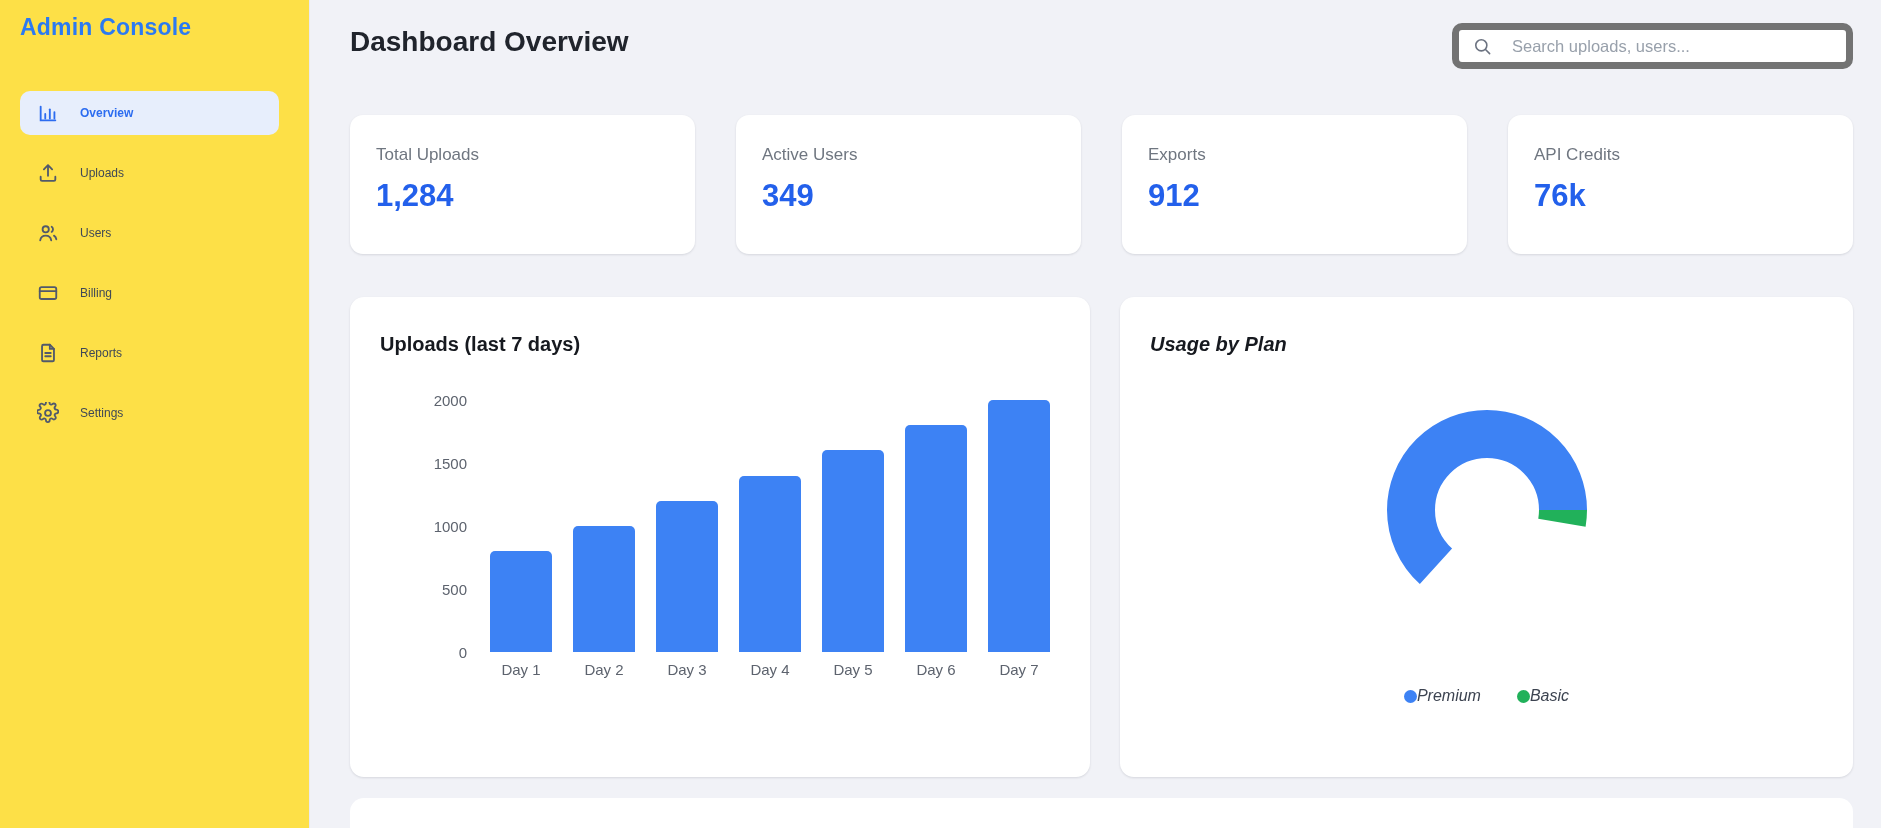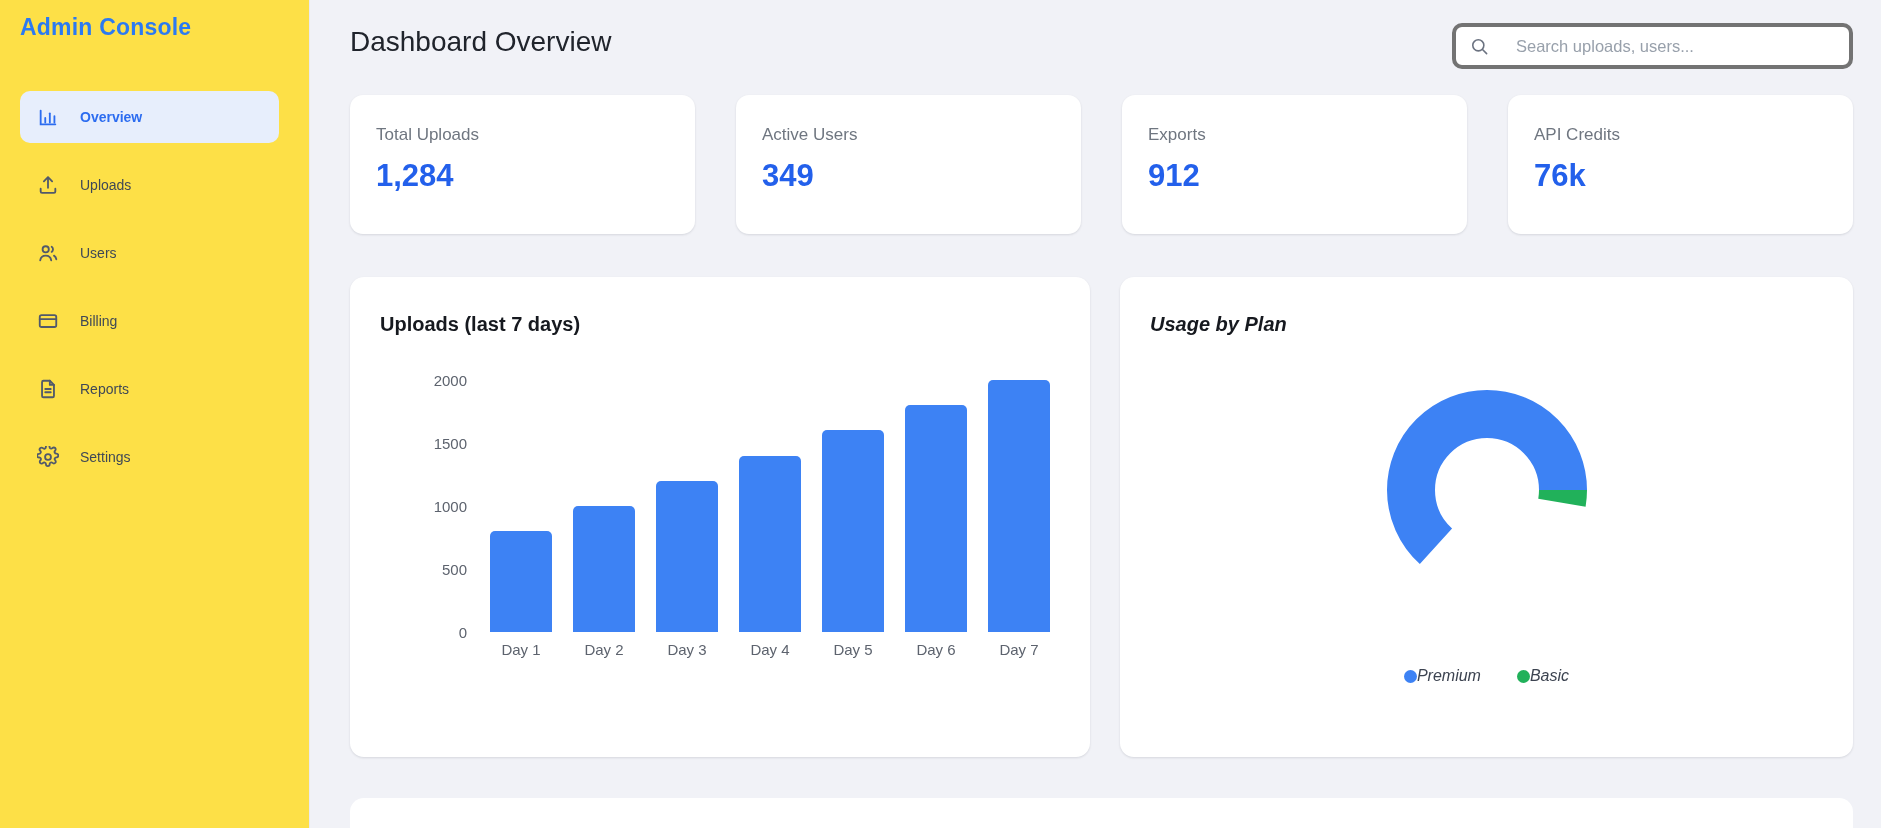--- a/index.html
+++ b/index.html
@@ -30,7 +30,7 @@
   
   .main { flex:1; padding:18px 28px 0 40px; position:relative; }
   .topbar { display:flex; align-items:flex-start; justify-content:space-between; }
-  .page-title { font-size:28px; font-weight:normal; margin-top:8px; color:#20242c; }
+  .page-title { font-size:28px; font-weight:bold; margin-top:8px; color:#20242c; }
   .search-box {
     width:401px; height:46px; background:#fff; border:4px solid #737373;
     border-radius:10px; display:flex; align-items:center; padding:0 14px; gap:27px;

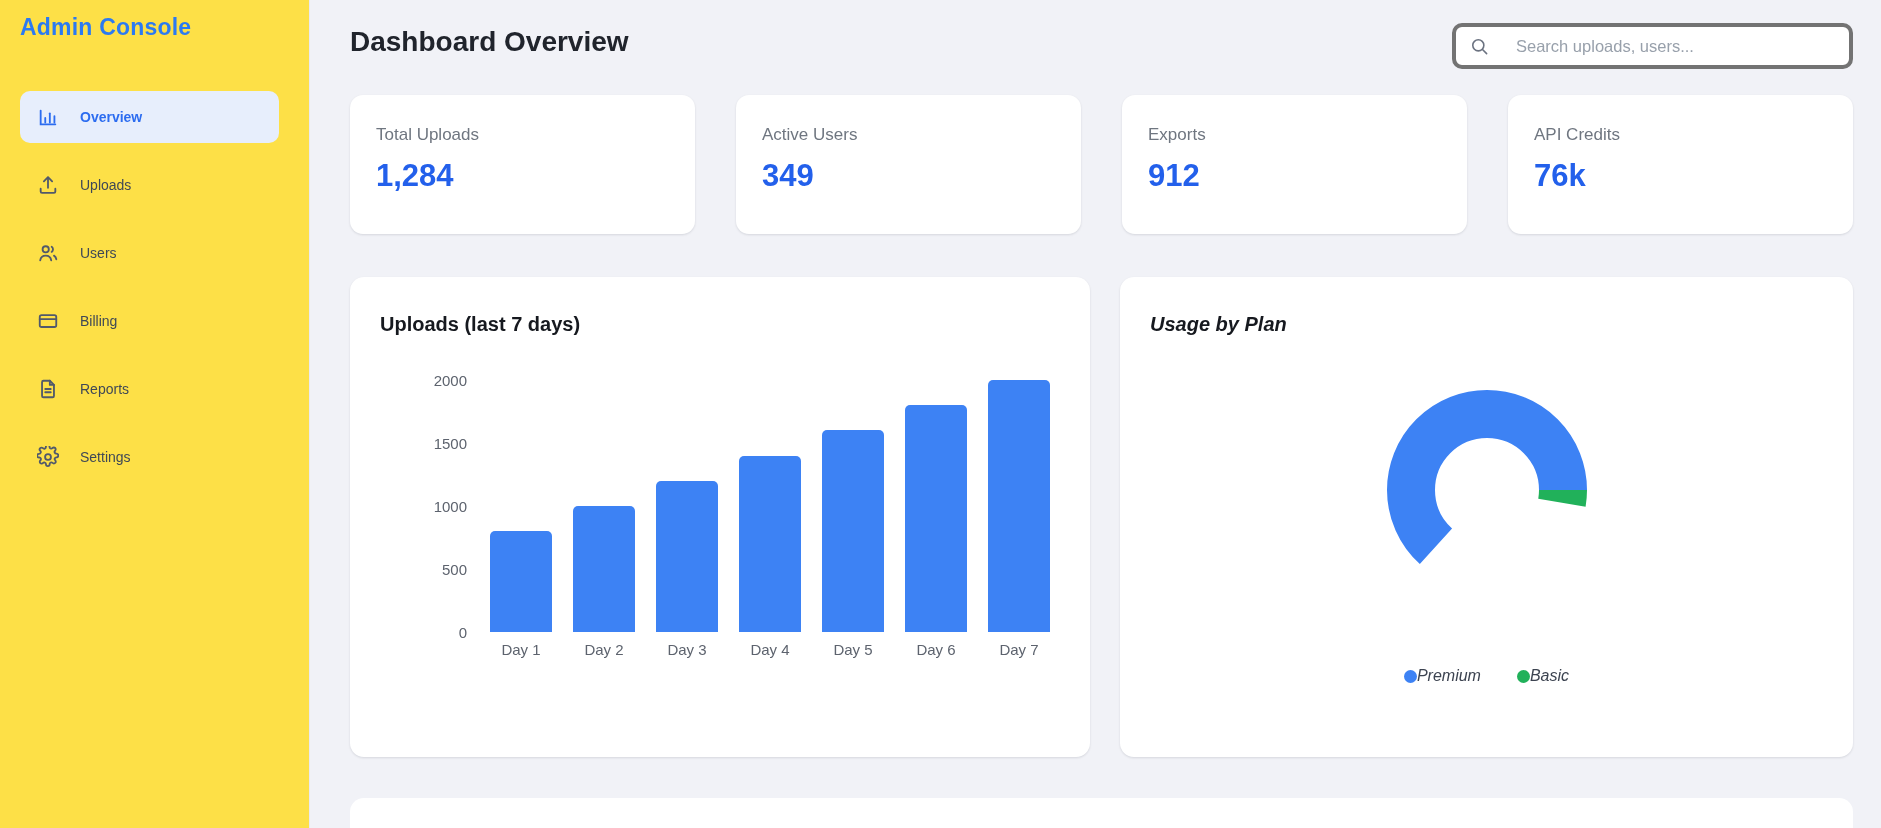--- a/index.html
+++ b/index.html
@@ -32,8 +32,8 @@
   .topbar { display:flex; align-items:flex-start; justify-content:space-between; }
   .page-title { font-size:28px; font-weight:bold; margin-top:8px; color:#20242c; }
   .search-box {
-    width:401px; height:46px; background:#fff; border:4px solid #737373;
-    border-radius:10px; display:flex; align-items:center; padding:0 14px; gap:27px;
+    width:401px; height:46px; background:#fff; border:7px solid #737373;
+    border-radius:10px; display:flex; align-items:center; padding:0 14px; gap:20px;
     margin-top:5px;
   }
   .search-box svg { flex:0 0 auto; color:#6b7280; }

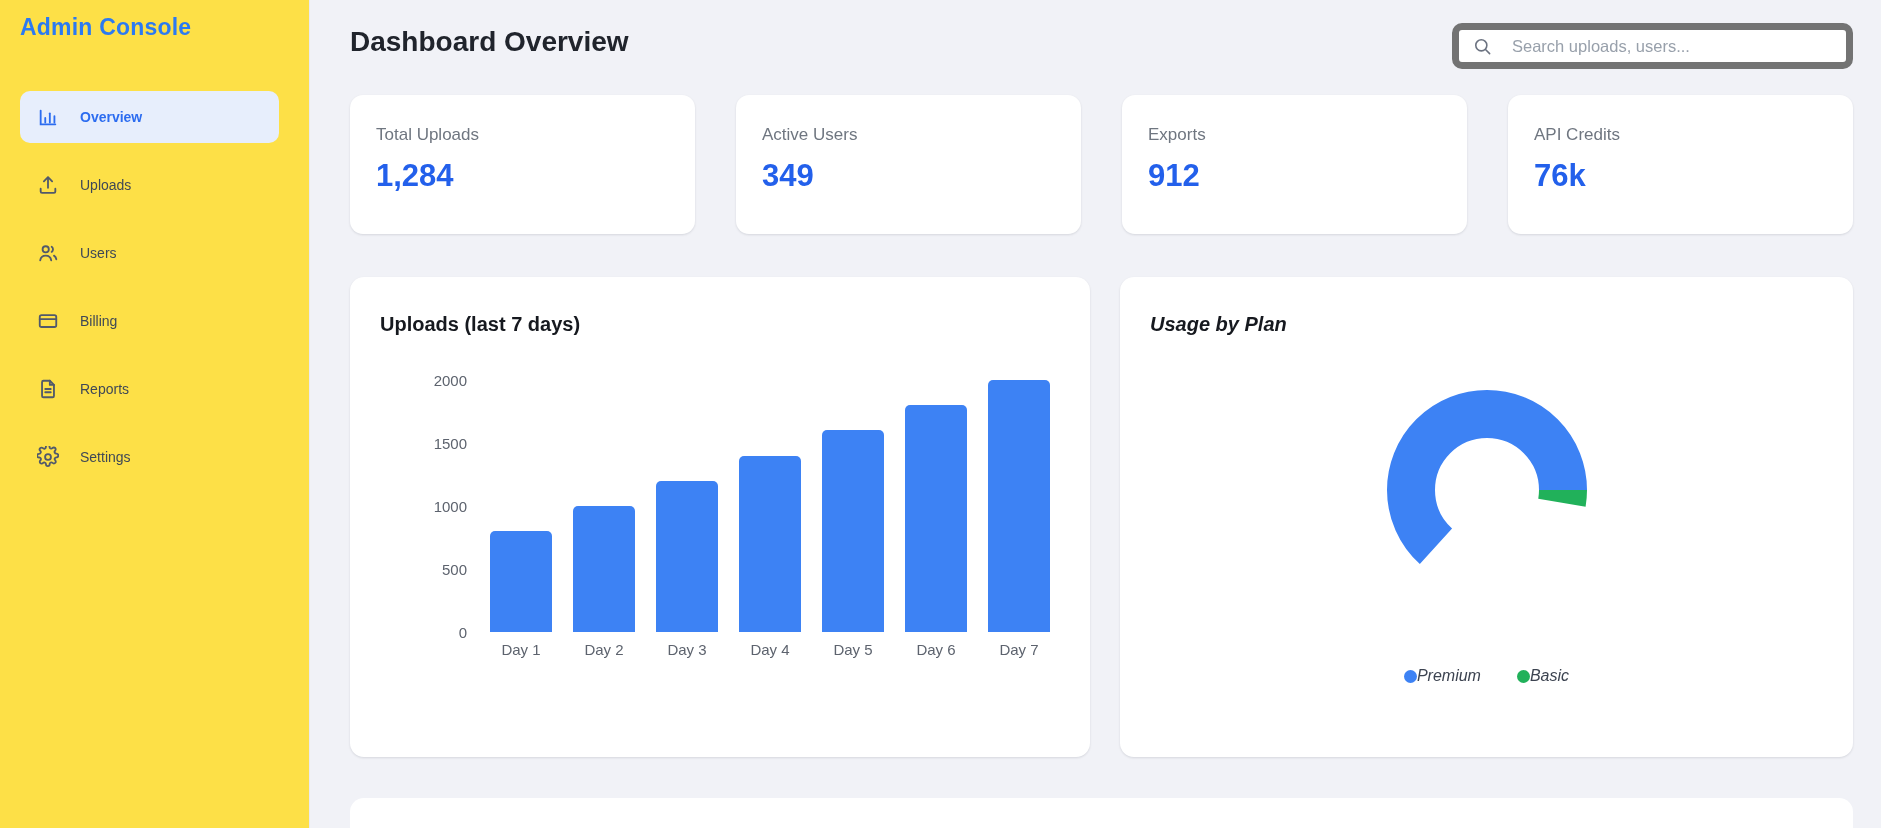--- a/index.html
+++ b/index.html
@@ -20,9 +20,9 @@
   .nav { margin-top:50px; list-style:none; }
   .nav-item {
     display:flex; align-items:center; gap:21px;
-    width:259px; height:52px; padding-left:17px;
+    width:259px; height:44px; padding-left:17px;
     border-radius:10px; margin-bottom:16px;
-    color:#3f4856; font-size:14px; cursor:pointer;
+    color:#3f4856; font-size:12px; cursor:pointer;
   }
   .nav-item .icn { width:22px; height:22px; display:flex; align-items:center; justify-content:center; color:#51596b; }
   .nav-item.active { background:#e7eefc; color:#2c6cf0; font-weight:bold; }

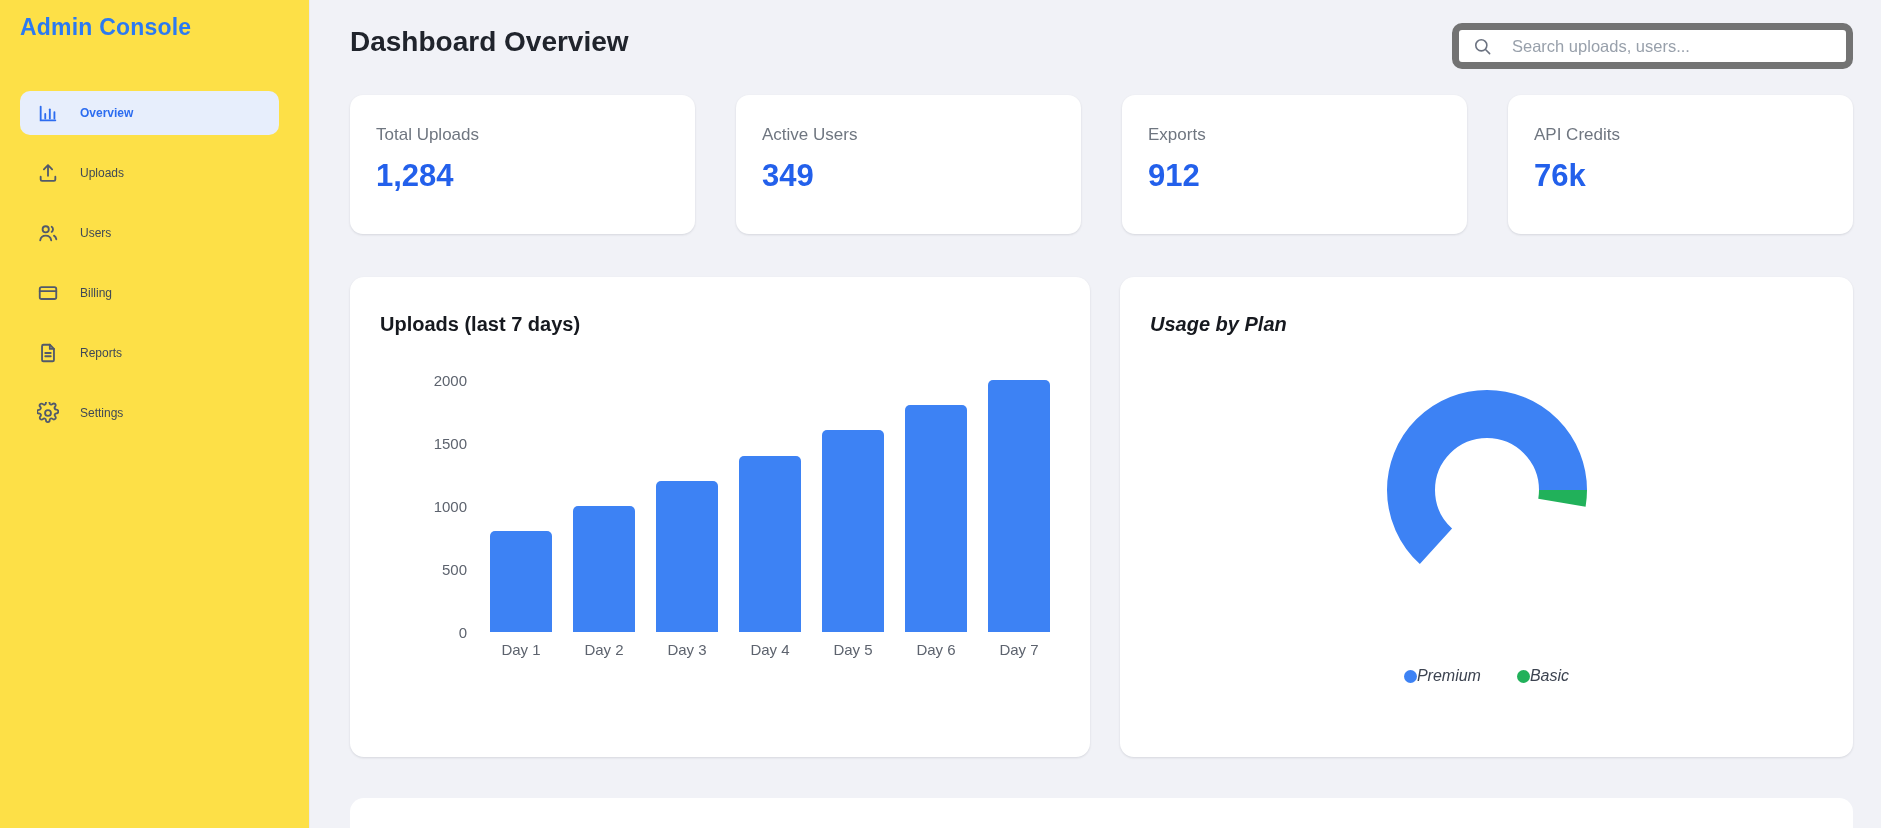--- a/index.html
+++ b/index.html
@@ -43,7 +43,7 @@
   }
   .search-box input::placeholder { color:#98a0ab; }
   
-  .stats-row { display:flex; gap:41px; margin-top:26px; }
+  .stats-row { display:flex; gap:41px; margin-top:46px; }
   .stat-card {
     flex:1; height:139px; background:#fff; border-radius:13px;
     box-shadow:0 1px 3px rgba(16,24,40,.07), 0 1px 2px rgba(16,24,40,.05);

